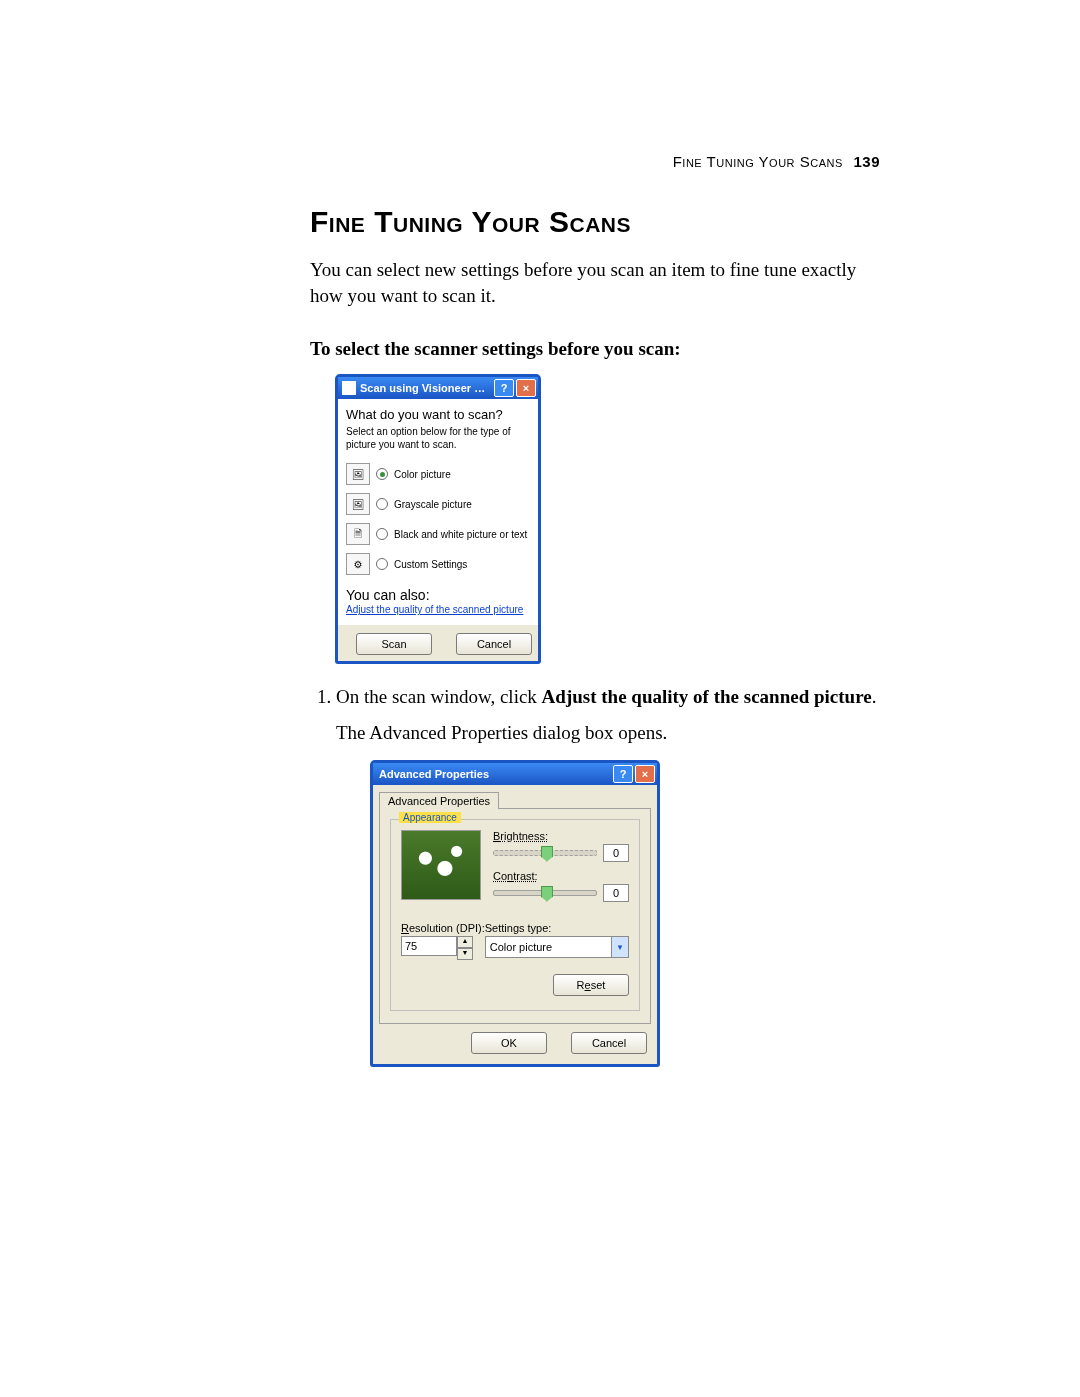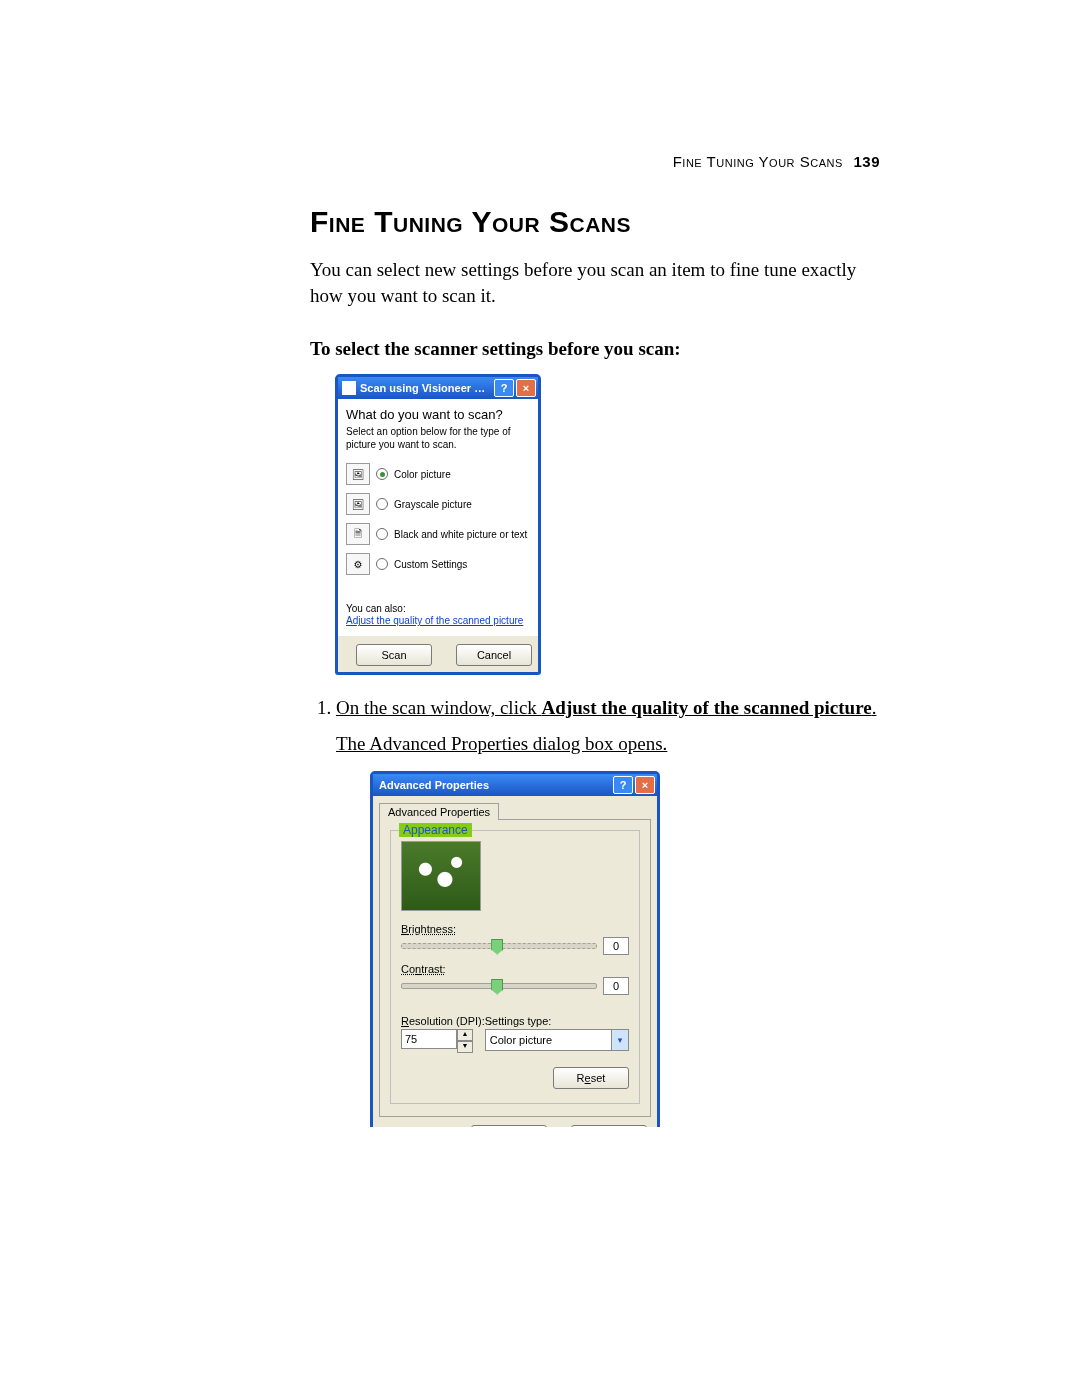--- a/index.html
+++ b/index.html
@@ -152,7 +152,7 @@
     border-radius: 50%;
   }
   .opt-label { font-size: 10px; }
-  .you-can { font-size: 10px; margin-top: 24px; }
+  .you-can { font-size: 14px; margin-top: 8px; }
   .link {
     color: #0b3fd0;
     text-decoration: underline;

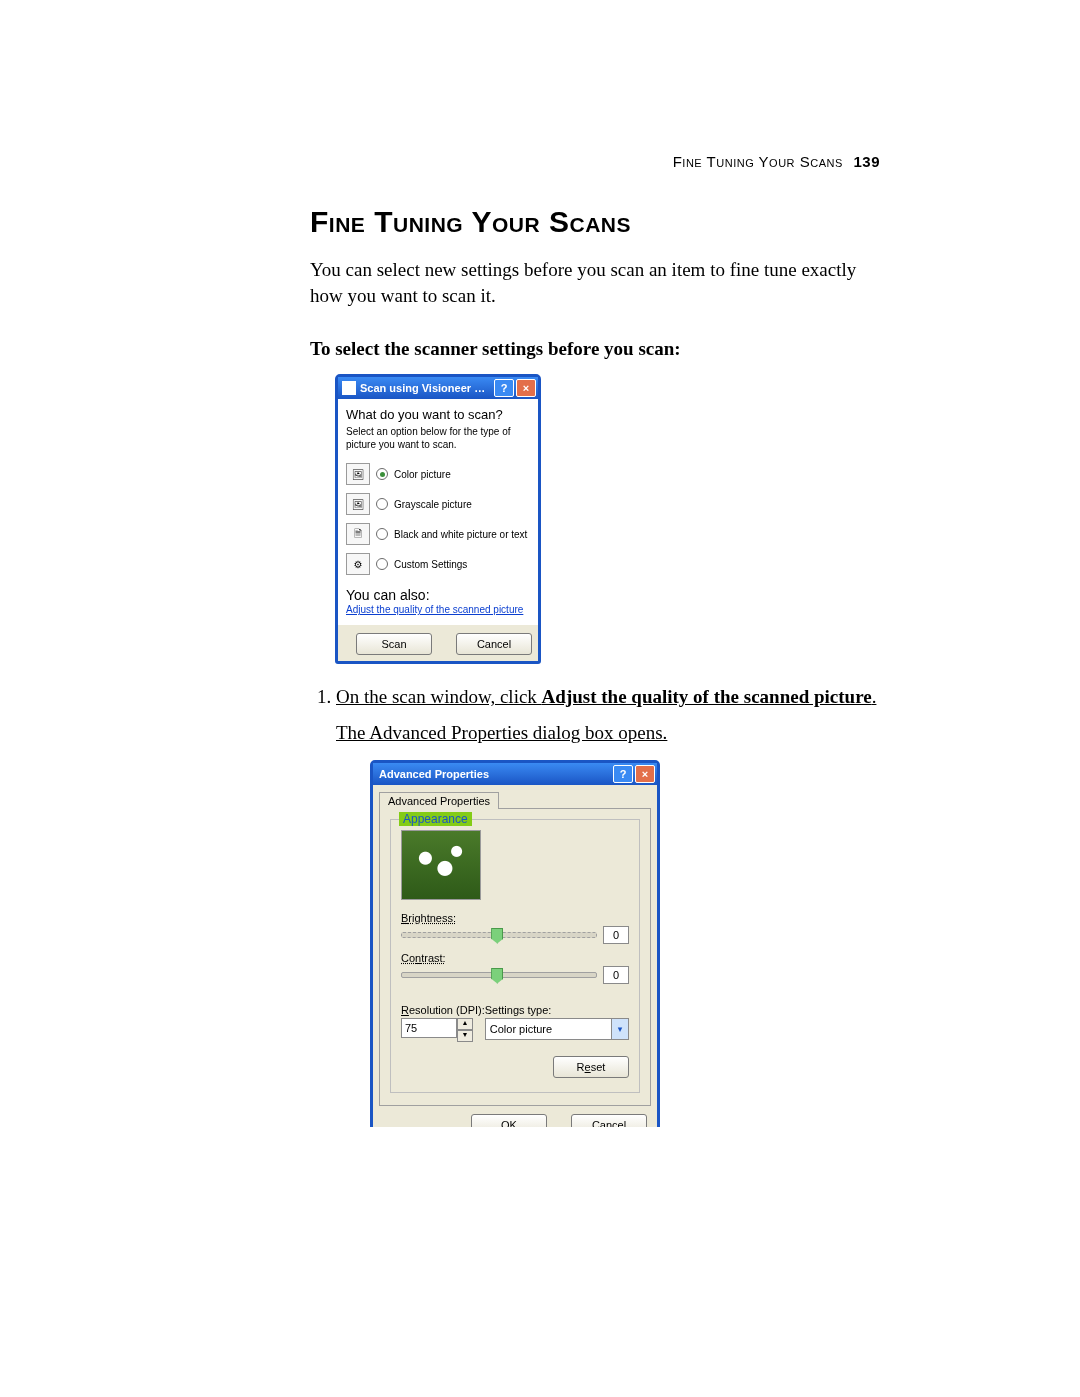--- a/index.html
+++ b/index.html
@@ -59,7 +59,6 @@
     font-size: 19px;
     line-height: 1.35;
     margin-bottom: 14px;
-    text-decoration: underline;
   }
   ol.steps li .after {
     display: block;

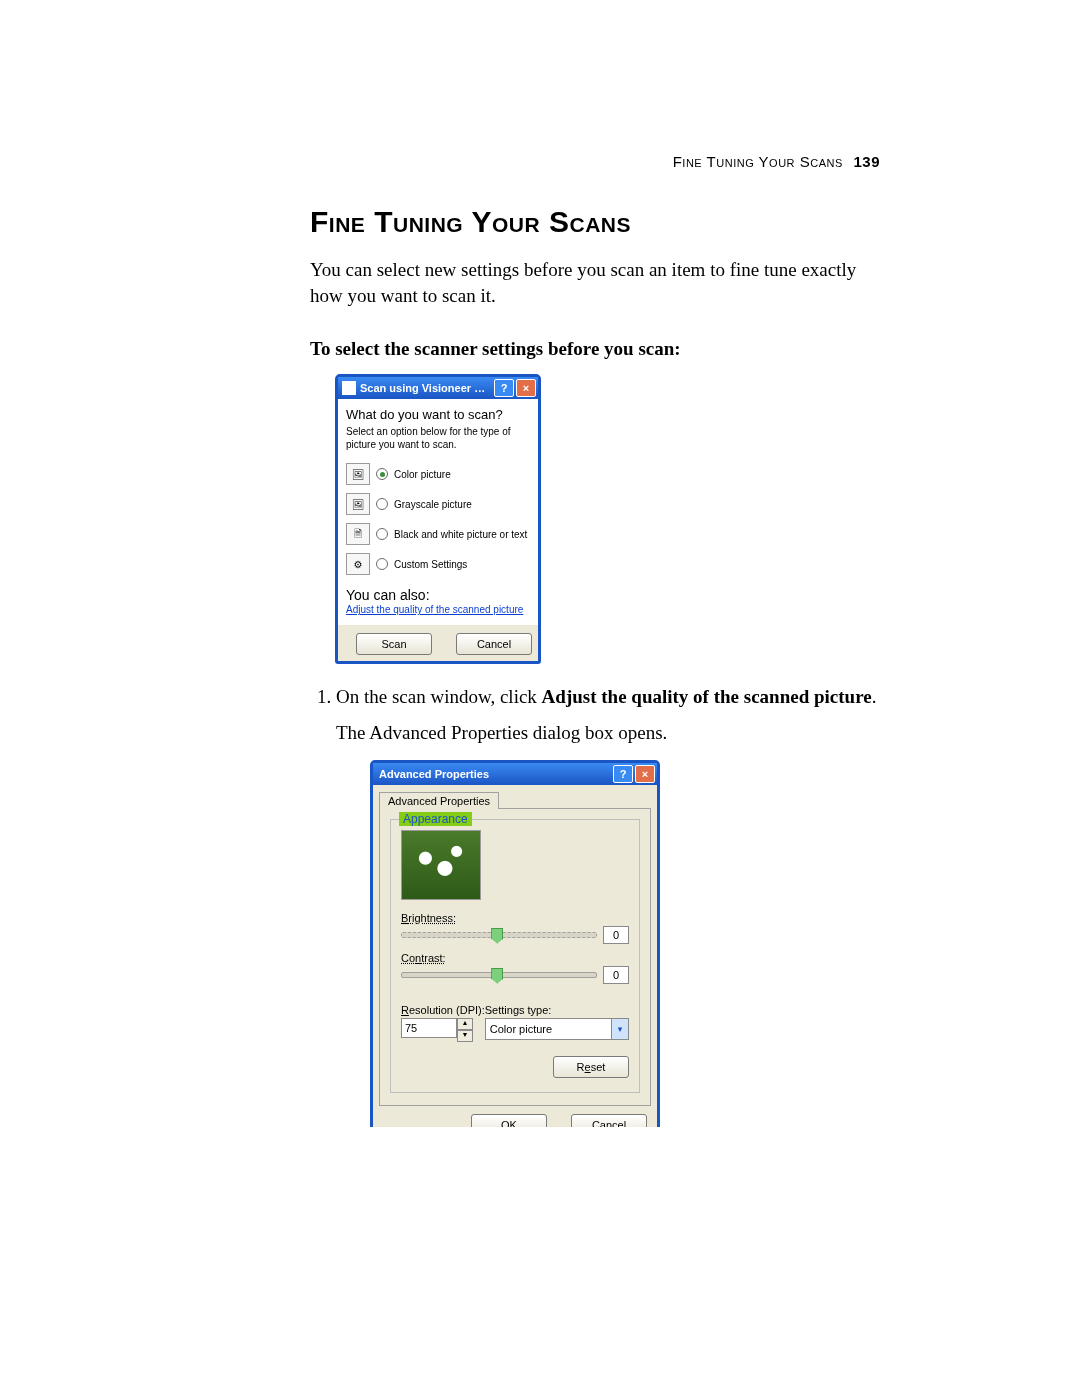--- a/index.html
+++ b/index.html
@@ -210,10 +210,10 @@
   .groupbox .legend {
     position: absolute;
     top: -8px; left: 8px;
-    background: #84cc16;
+    background: #fde047;
     padding: 0 4px;
     color: #1a55c4;
-    font-size: 12px;
+    font-size: 10px;
   }
   .appearance-row {
     display: flex;

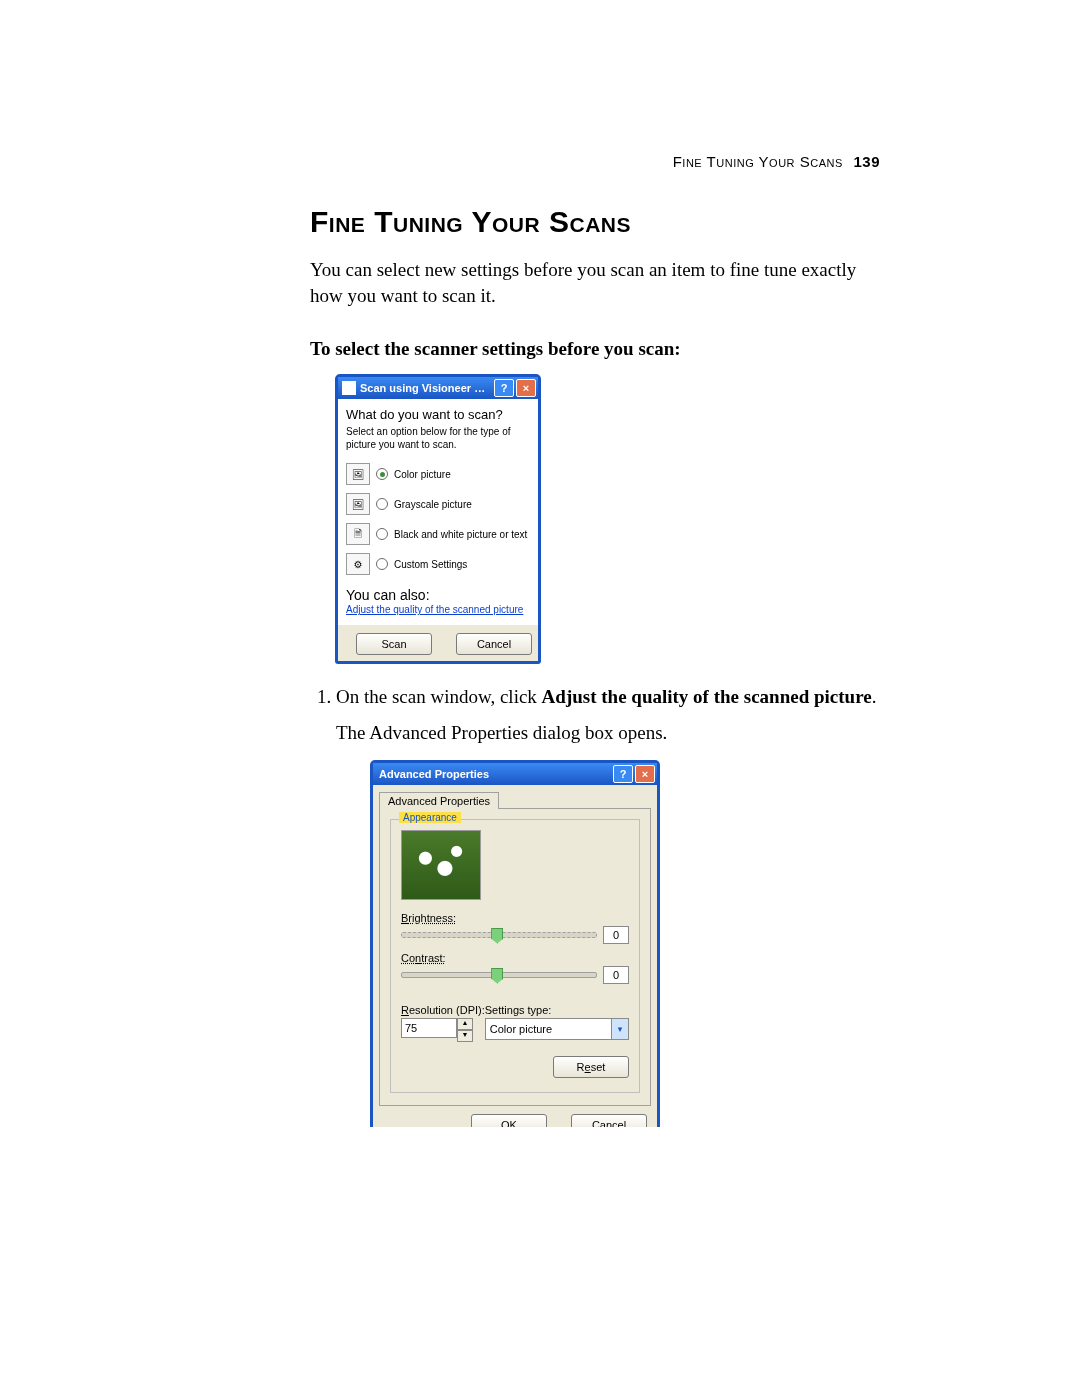--- a/index.html
+++ b/index.html
@@ -218,7 +218,6 @@
   .appearance-row {
     display: flex;
     gap: 12px;
-    flex-direction: column;
   }
   .preview {
     width: 78px; height: 68px;

